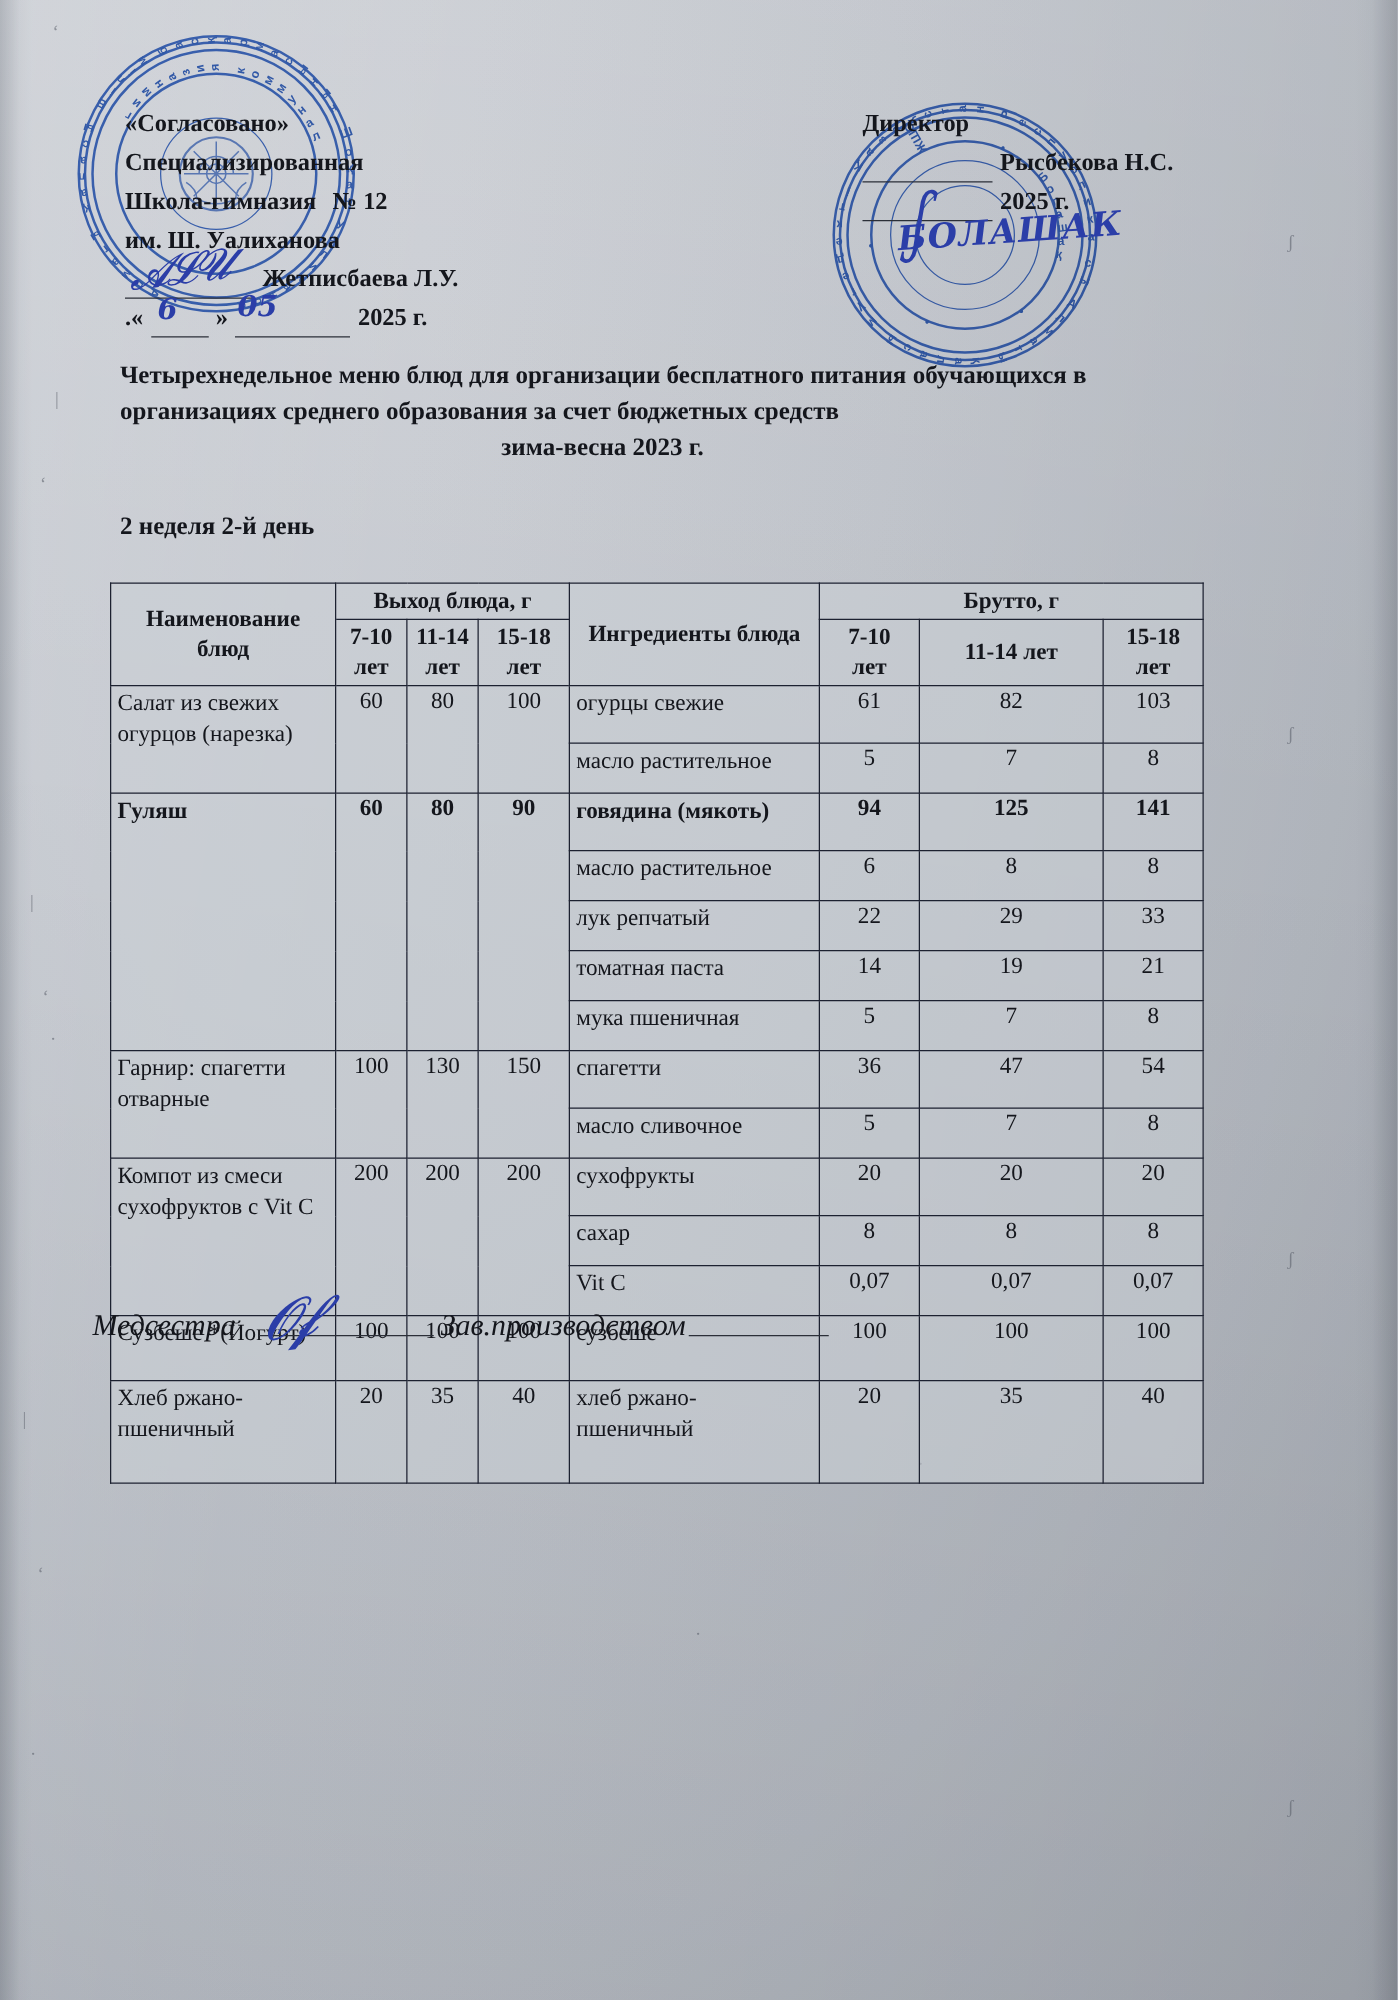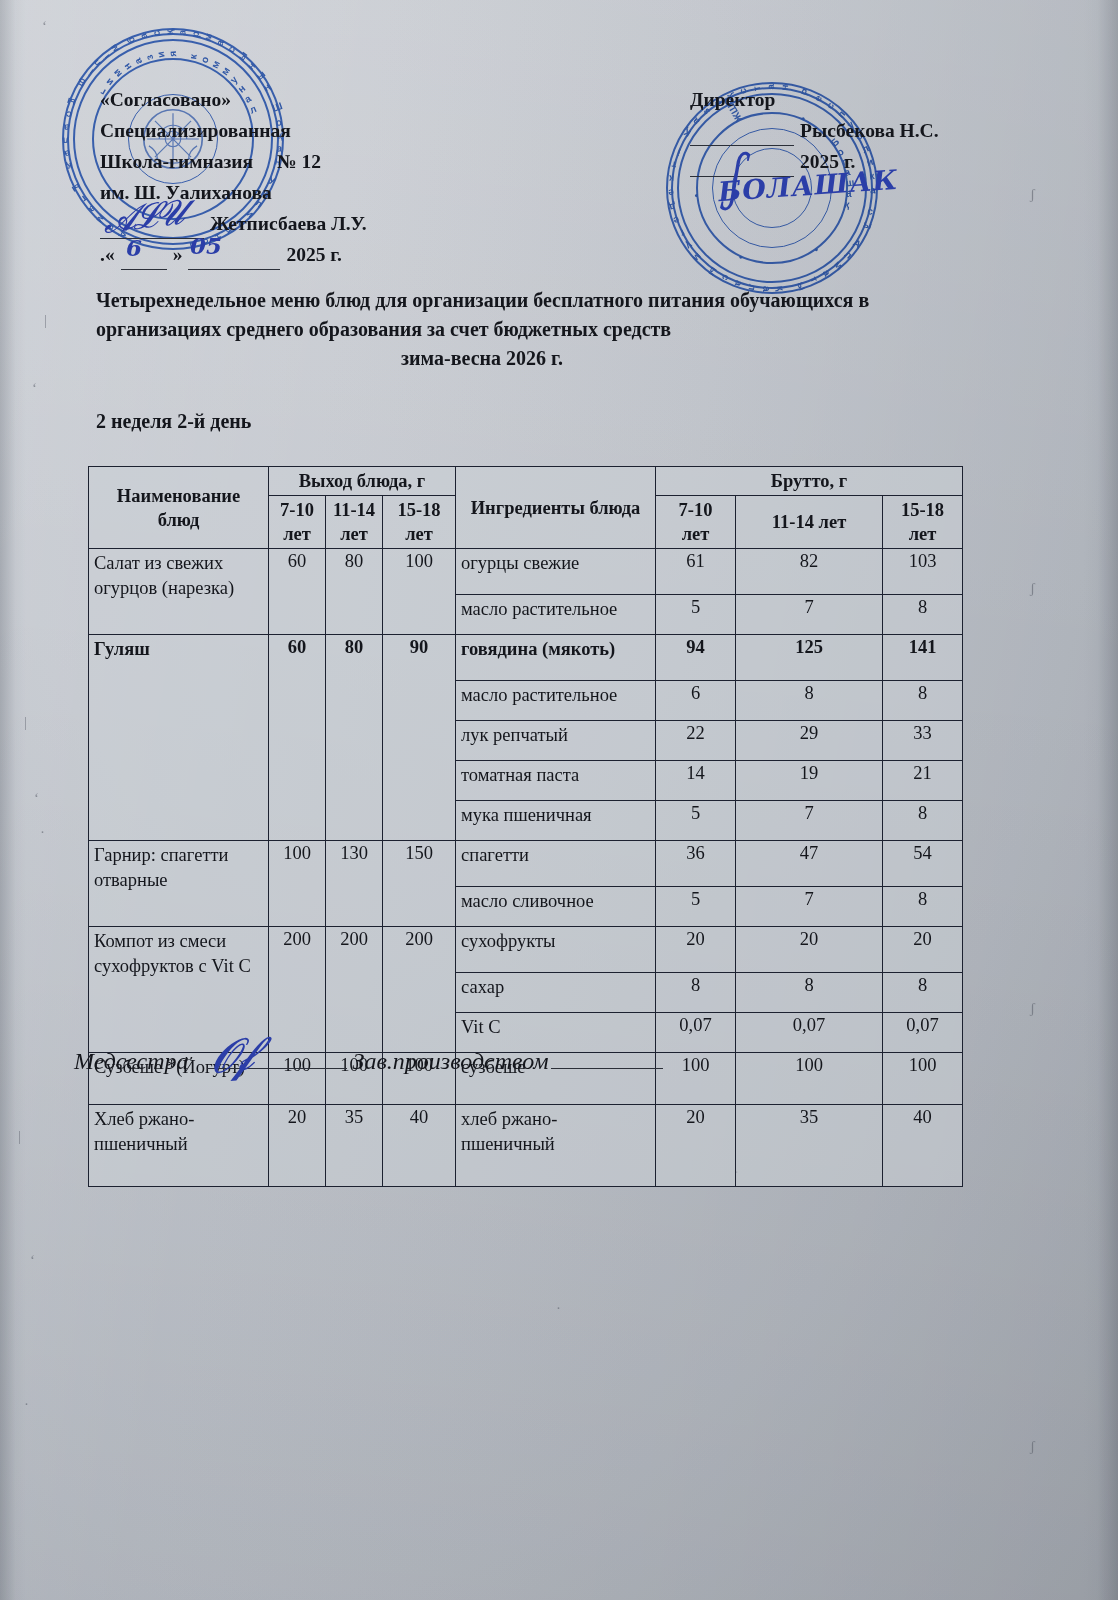--- a/index.html
+++ b/index.html
@@ -415,7 +415,7 @@
   <div class="approval-left">
     <div>«Согласовано»</div>
     <div>Специализированная</div>
-    <div style="display:flex;gap:24px;">
+    <div style="display:flex;gap:13px;">
       <span>Школа-гимназия</span>
       <span>№ 12</span>
     </div>

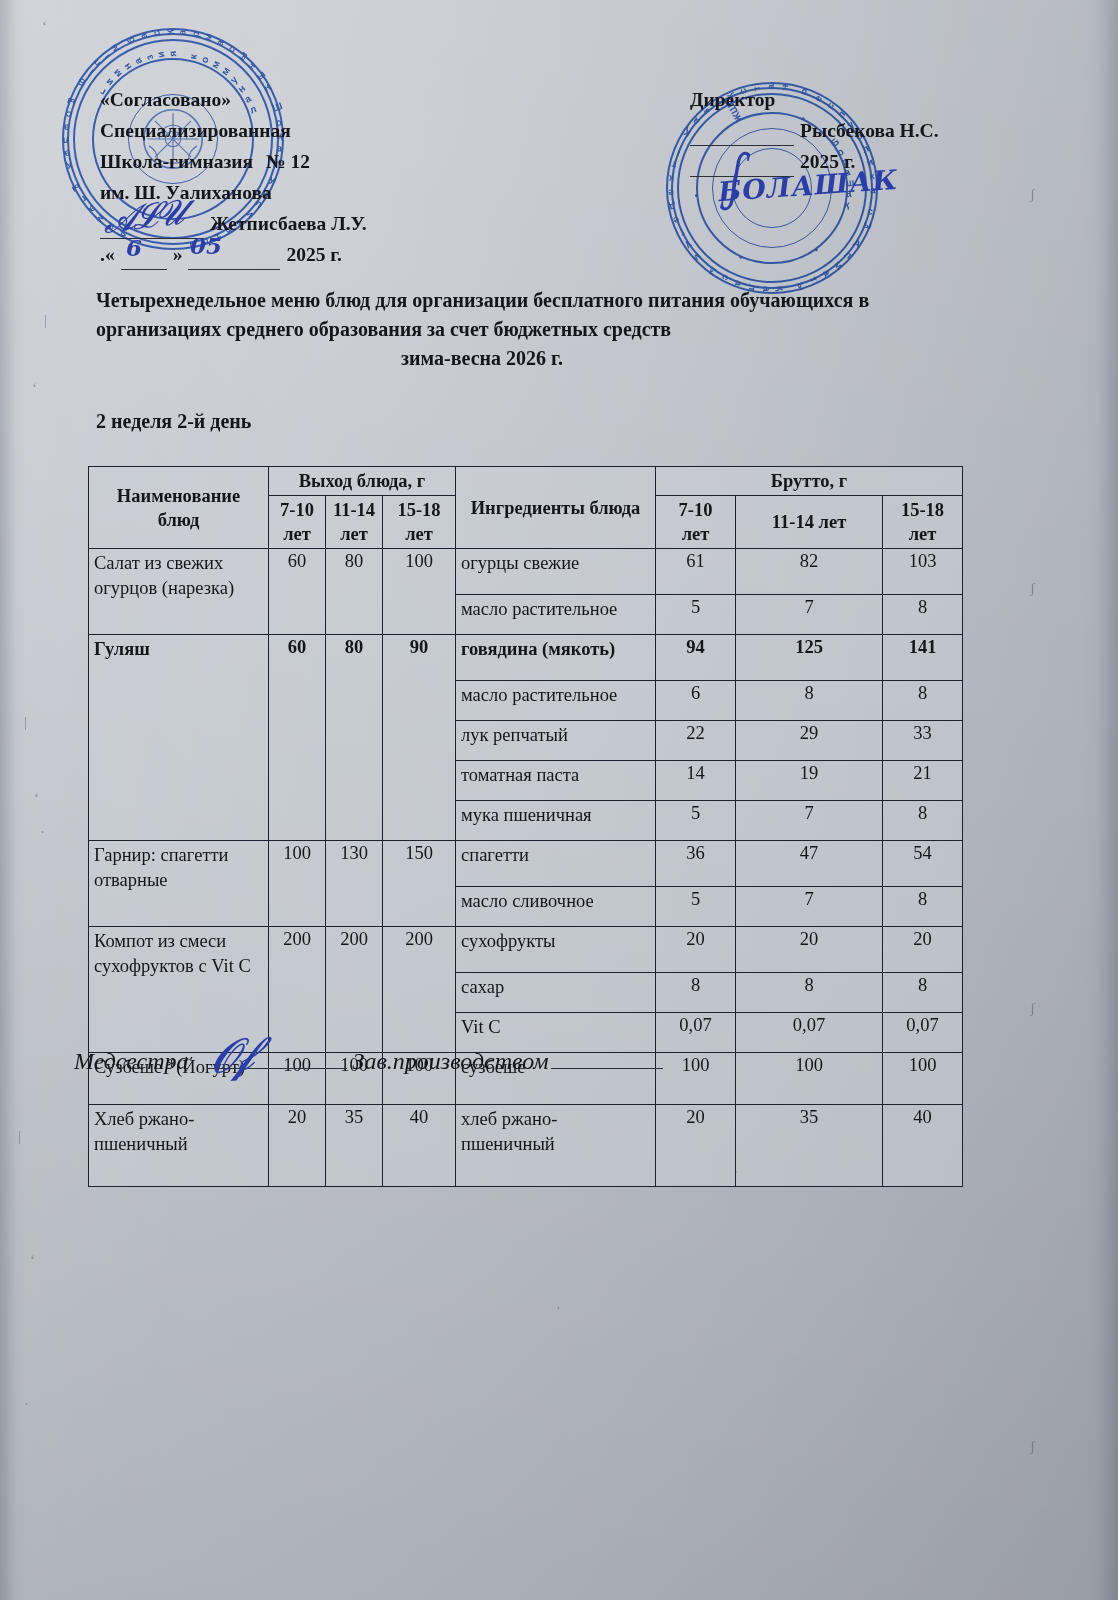--- a/index.html
+++ b/index.html
@@ -454,7 +454,7 @@
   <div class="doc-title">
     <span>Четырехнедельное меню блюд для организации бесплатного питания обучающихся в</span>
     <span>организациях среднего образования за счет бюджетных средств</span>
-    <span class="line3">зима-весна 2026 г.</span>
+    <span class="line3">зима-весна 2023 г.</span>
   </div>
 
   <div class="week-label">2 неделя 2-й день</div>

